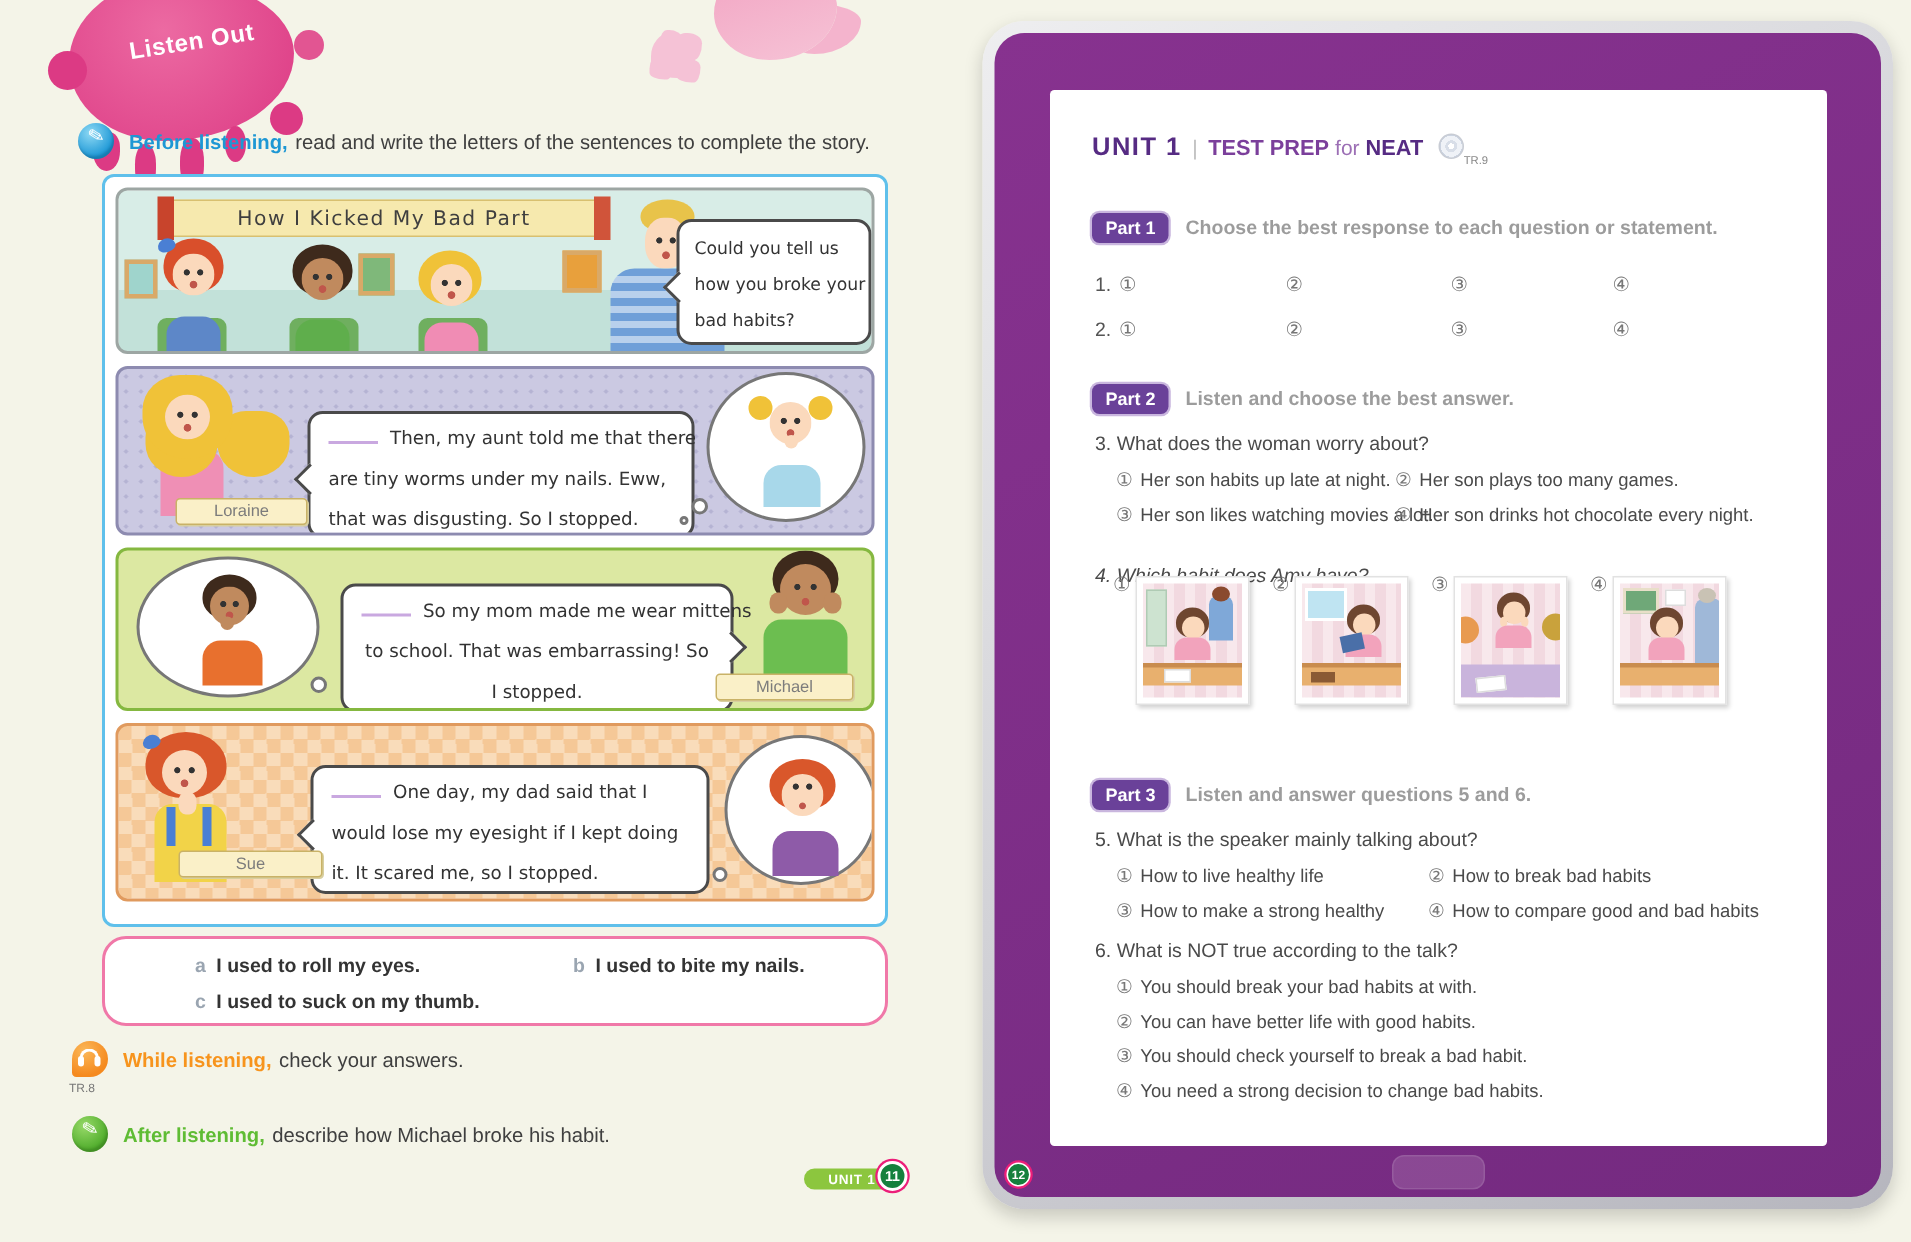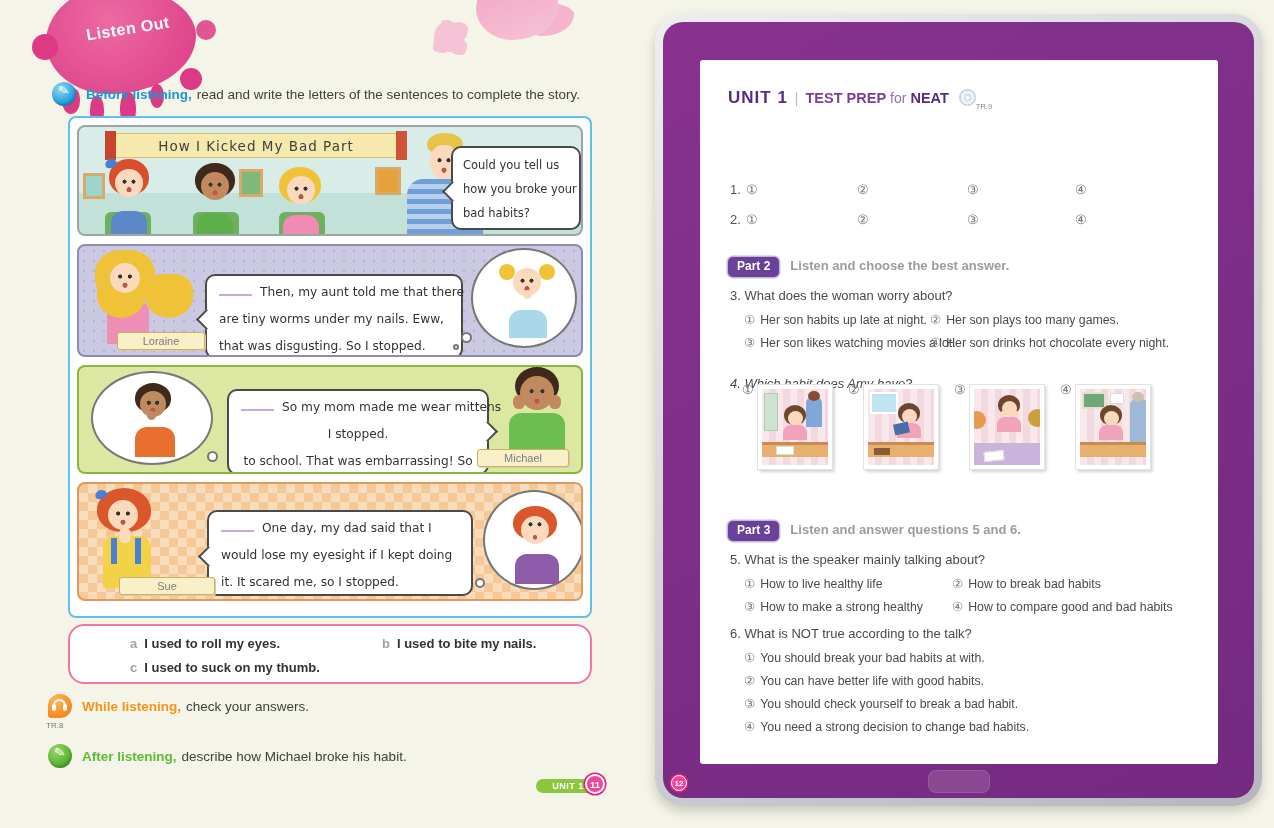--- a/index.html
+++ b/index.html
@@ -341,6 +341,9 @@
           <span class="t-unit">UNIT 1</span><span class="t-sep">|</span><span class="t-title">TEST PREP</span><span class="t-for">for</span><span class="t-neat">NEAT</span><span class="cd-icon"></span><span class="cd-track">TR.9</span>
         </div>
 
+        <div class="part-row" style="top:82px;">
+          <span class="part-badge">Part 1</span><span class="part-instr">Choose the best response to each question or statement.</span>
+        </div>
         <div class="mc-row" style="left:30px;top:122px;width:420px;">
           <span style="left:0;">1.</span>
           <span style="left:16px;color:#777;">①</span>

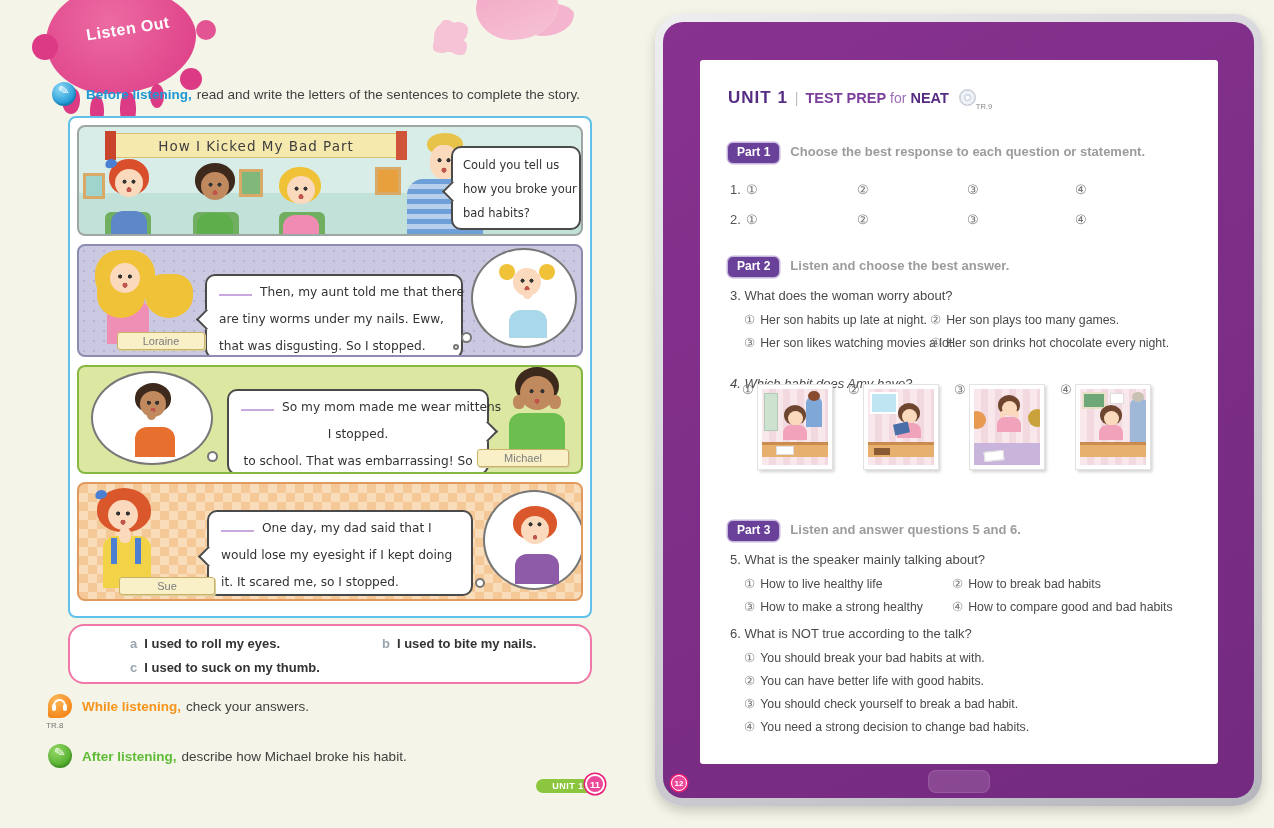--- a/index.html
+++ b/index.html
@@ -261,8 +261,8 @@
       <div class="cloud-dot" style="left:128px;top:84px;width:11px;height:11px;"></div>
       <div class="speech tail-r" style="left:148px;top:6px;width:262px;height:86px;padding:3px 12px;font-size:12.2px;line-height:27px;">
         <div class="ln"><span class="blank"></span><span>So my mom made me wear mittens</span></div>
+        <div class="ln">to school. That was embarrassing! So</div>
         <div class="ln">I stopped.</div>
-        <div class="ln">to school. That was embarrassing! So</div>
       </div>
       <div class="char" style="left:424px;top:0;width:70px;height:86px;">
         <div class="body" style="left:6px;top:46px;width:56px;height:40px;background:#6CBE50;"></div>

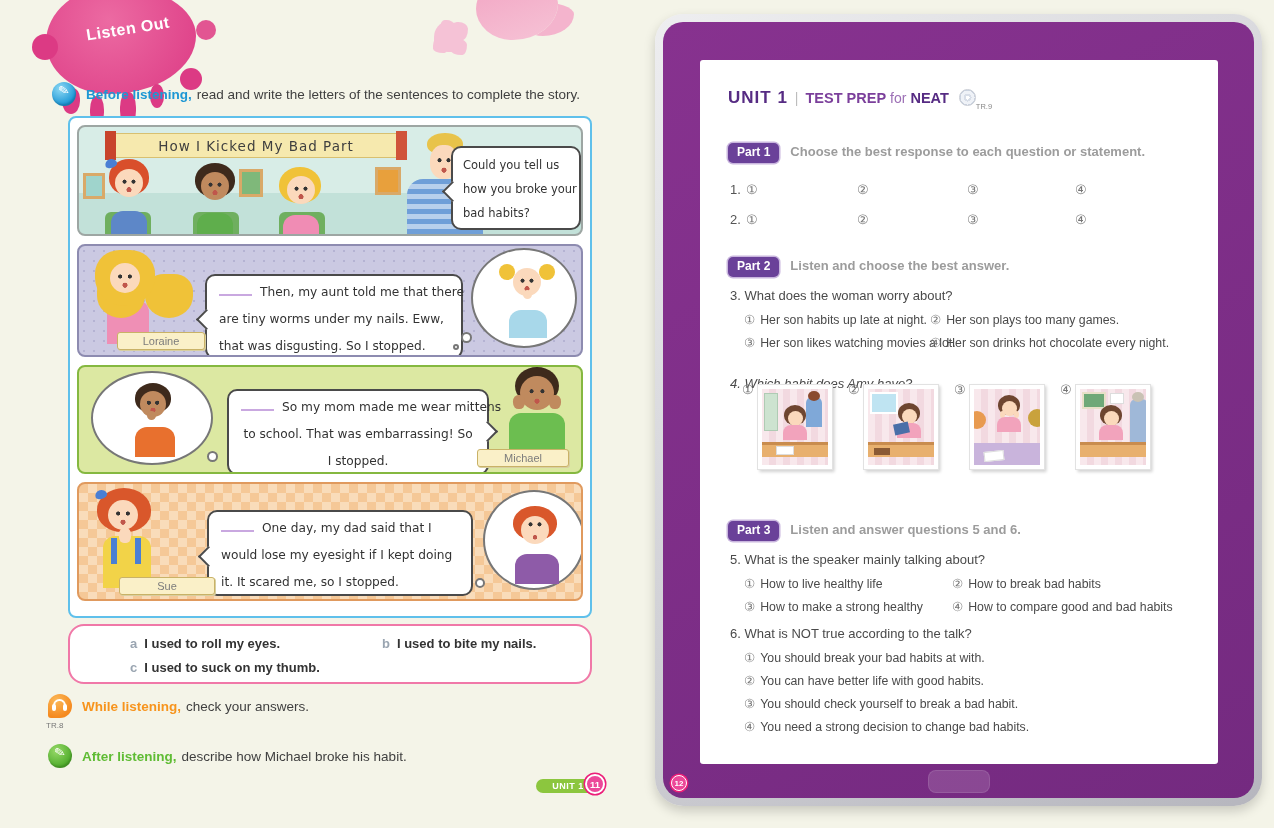--- a/index.html
+++ b/index.html
@@ -297,7 +297,7 @@
         </div>
       </div>
       <div class="cloud-dot" style="left:396px;top:94px;width:10px;height:10px;"></div>
-      <div class="name-tag" style="left:40px;bottom:4px;width:96px;">Sue</div>
+      <div class="name-tag" style="left:40px;bottom:14px;width:96px;">Sue</div>
     </div>
   </div>
 

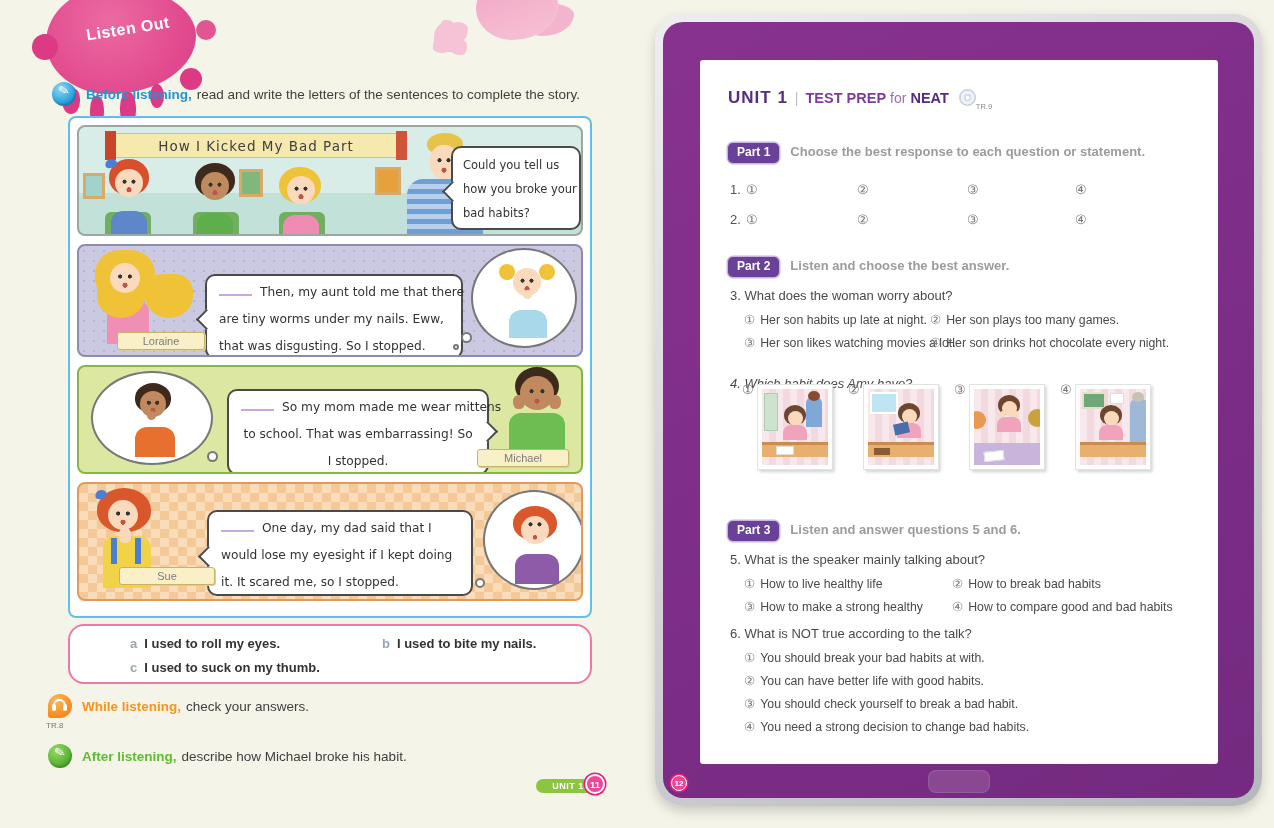--- a/index.html
+++ b/index.html
@@ -102,7 +102,7 @@
   
   .unit-badge { position:absolute; left:536px; top:779px; width:64px; height:14px; background:#8CC63E; border-radius:8px;
      color:#fff; font-size:9px; font-weight:bold; display:flex; align-items:center; justify-content:center; letter-spacing:.5px; }
-  .page-circle { position:absolute; width:20px; height:20px; border-radius:50%; background:#ec4899; border:2px solid #fff;
+  .page-circle { position:absolute; width:20px; height:20px; border-radius:50%; background:#15803d; border:2px solid #fff;
      box-shadow:0 0 0 1.5px #EC1E79; color:#fff; font-size:9.5px; font-weight:bold; display:flex; align-items:center; justify-content:center; }
   .pc-11 { left:585px; top:774px; }
 

